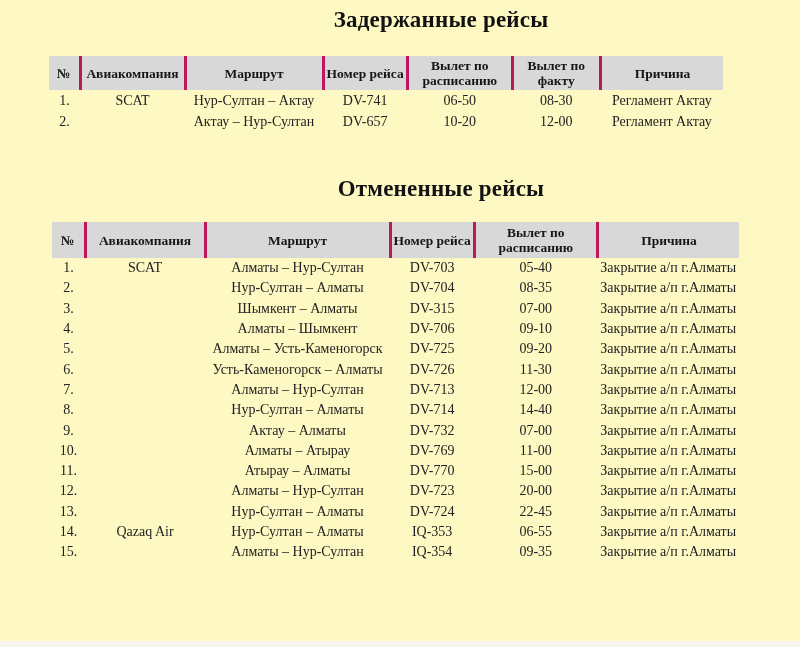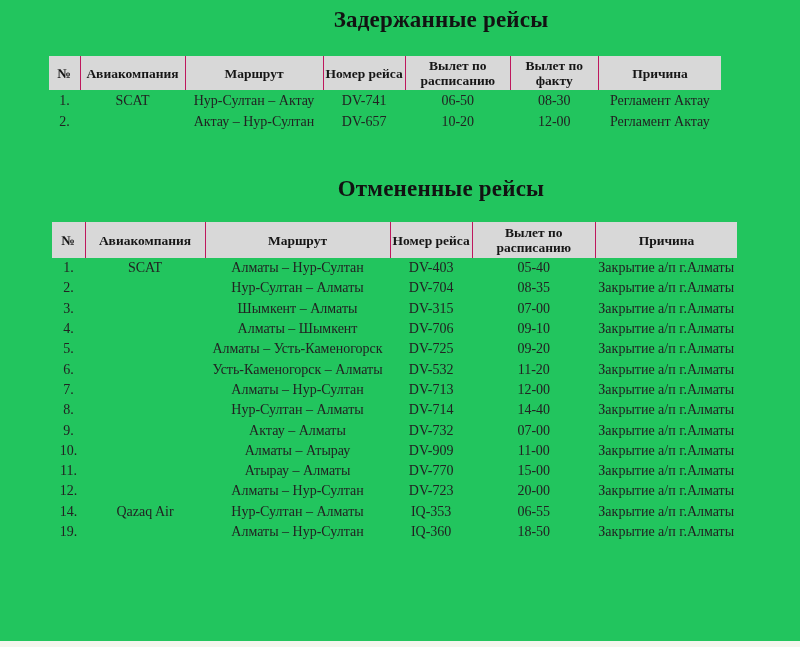--- a/index.html
+++ b/index.html
@@ -7,7 +7,7 @@
     position: relative;
     width: 800px;
     height: 647px;
-    background: #22c55e;
+    background: #fef9c3;
     font-family: "Liberation Serif", "DejaVu Serif", serif;
     color: #1c1c1c;
     overflow: hidden;

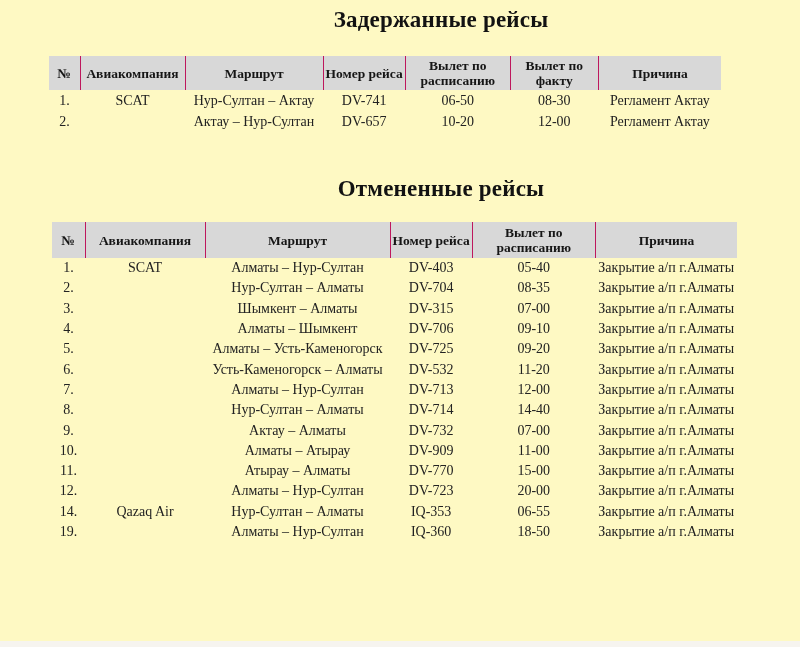--- a/index.html
+++ b/index.html
@@ -44,7 +44,7 @@
     text-align: center;
     vertical-align: middle;
     padding: 0 2px;
-    border-left: 1px solid #be185d;
+    border-left: 3px solid #be185d;
     color: #161616;
   }
   th:first-child { border-left: none; }

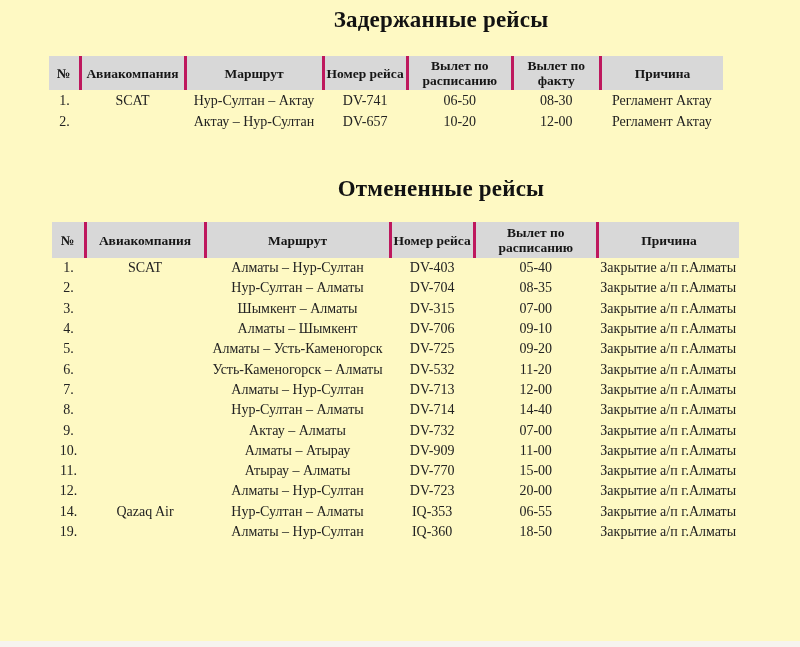--- a/index.html
+++ b/index.html
@@ -150,7 +150,7 @@
             <td>1.</td>
             <td>SCAT</td>
             <td>Алматы – Нур-Султан</td>
-            <td>DV-403</td>
+            <td>DV-703</td>
             <td>05-40</td>
             <td>Закрытие а/п г.Алматы</td>
           </tr>

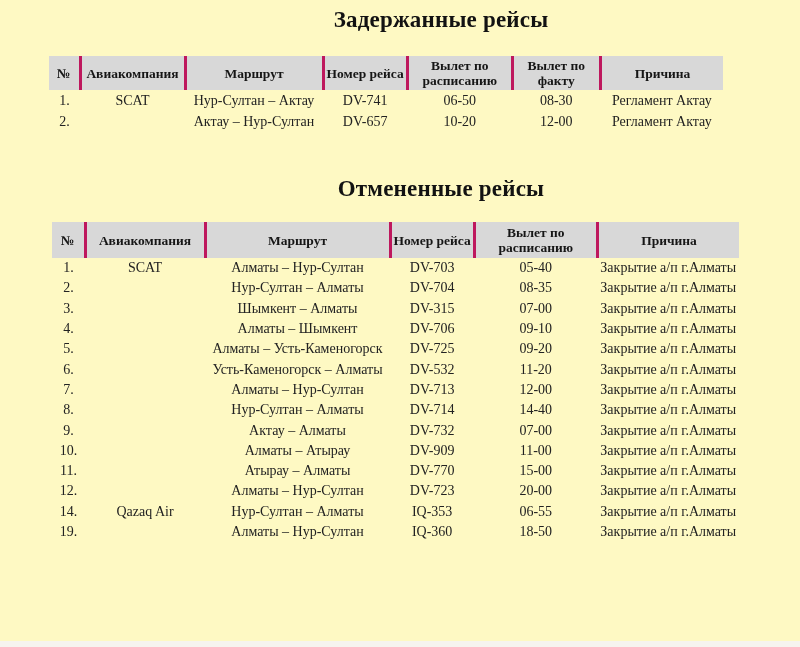--- a/index.html
+++ b/index.html
@@ -190,7 +190,7 @@
             <td>6.</td>
             <td></td>
             <td>Усть-Каменогорск – Алматы</td>
-            <td>DV-532</td>
+            <td>DV-726</td>
             <td>11-20</td>
             <td>Закрытие а/п г.Алматы</td>
           </tr>

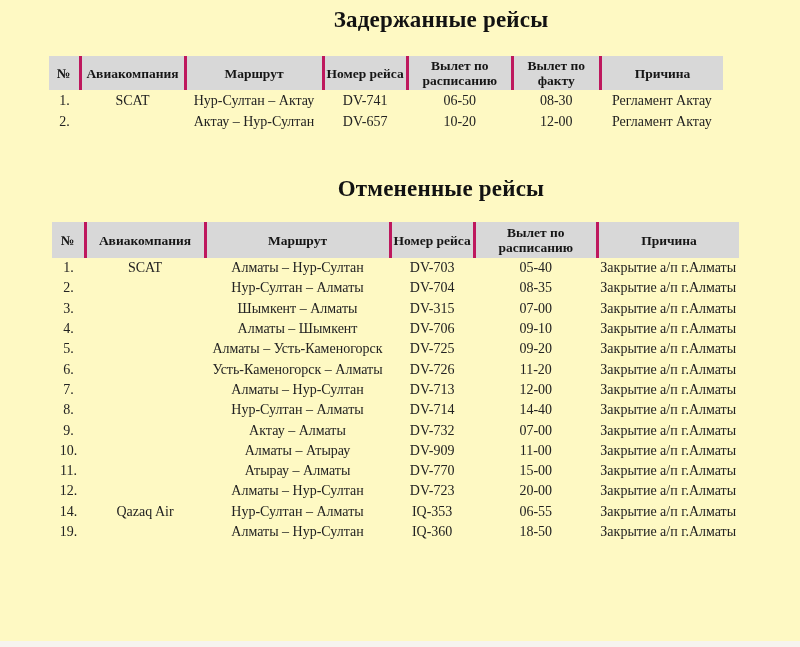--- a/index.html
+++ b/index.html
@@ -191,7 +191,7 @@
             <td></td>
             <td>Усть-Каменогорск – Алматы</td>
             <td>DV-726</td>
-            <td>11-20</td>
+            <td>11-30</td>
             <td>Закрытие а/п г.Алматы</td>
           </tr>
           <tr>

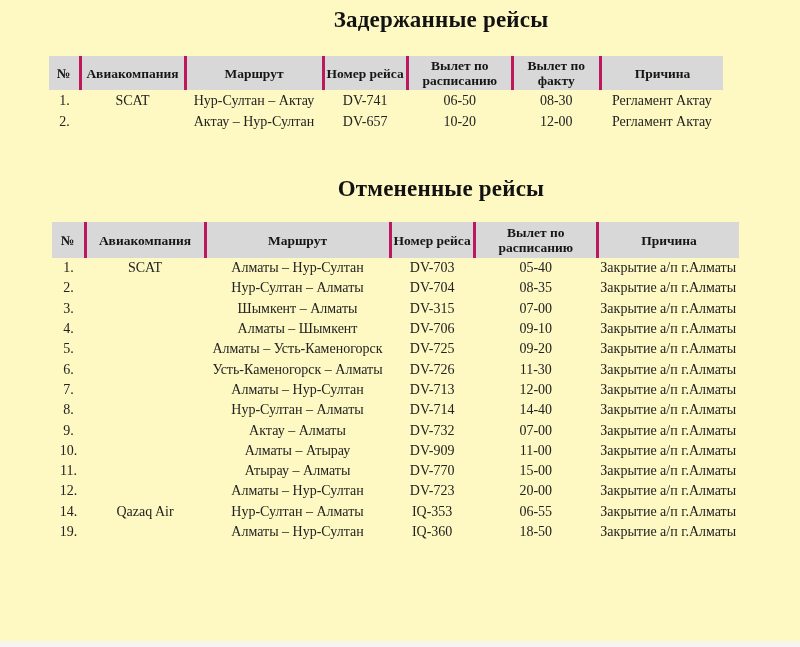--- a/index.html
+++ b/index.html
@@ -222,7 +222,7 @@
             <td>10.</td>
             <td></td>
             <td>Алматы – Атырау</td>
-            <td>DV-909</td>
+            <td>DV-769</td>
             <td>11-00</td>
             <td>Закрытие а/п г.Алматы</td>
           </tr>

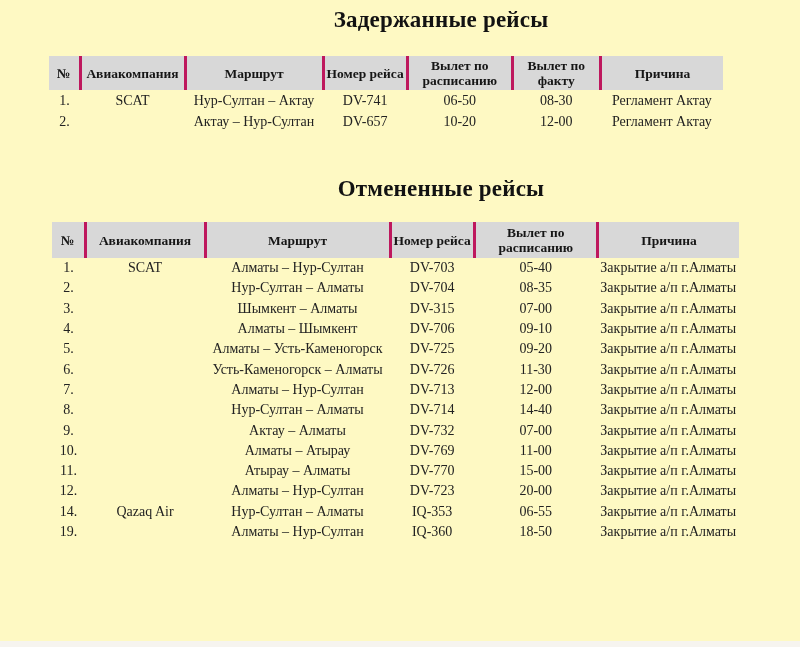--- a/index.html
+++ b/index.html
@@ -243,6 +243,14 @@
             <td>Закрытие а/п г.Алматы</td>
           </tr>
           <tr>
+            <td>13.</td>
+            <td></td>
+            <td>Нур-Султан – Алматы</td>
+            <td>DV-724</td>
+            <td>22-45</td>
+            <td>Закрытие а/п г.Алматы</td>
+          </tr>
+          <tr>
             <td>14.</td>
             <td>Qazaq Air</td>
             <td>Нур-Султан – Алматы</td>

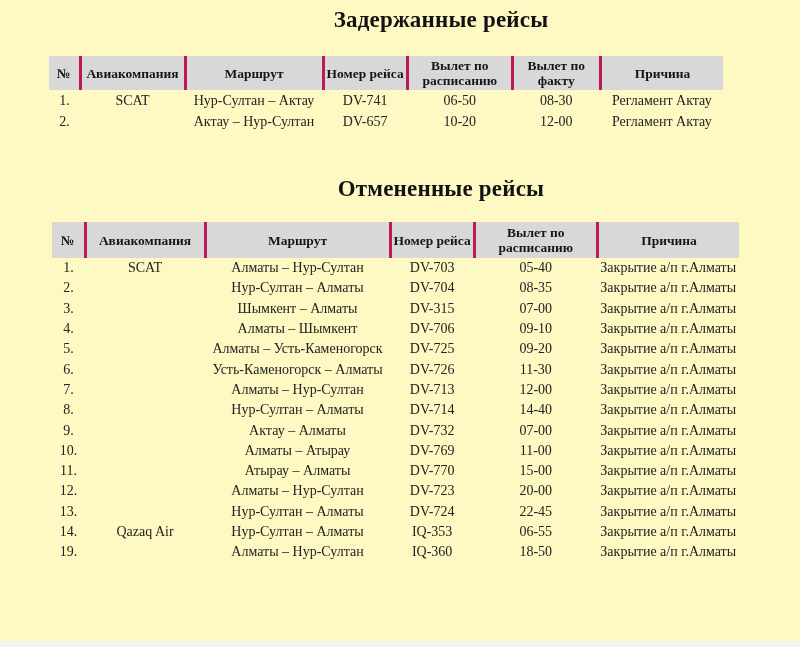--- a/index.html
+++ b/index.html
@@ -259,6 +259,14 @@
             <td>Закрытие а/п г.Алматы</td>
           </tr>
           <tr>
+            <td>15.</td>
+            <td></td>
+            <td>Алматы – Нур-Султан</td>
+            <td>IQ-354</td>
+            <td>09-35</td>
+            <td>Закрытие а/п г.Алматы</td>
+          </tr>
+          <tr>
             <td>19.</td>
             <td></td>
             <td>Алматы – Нур-Султан</td>

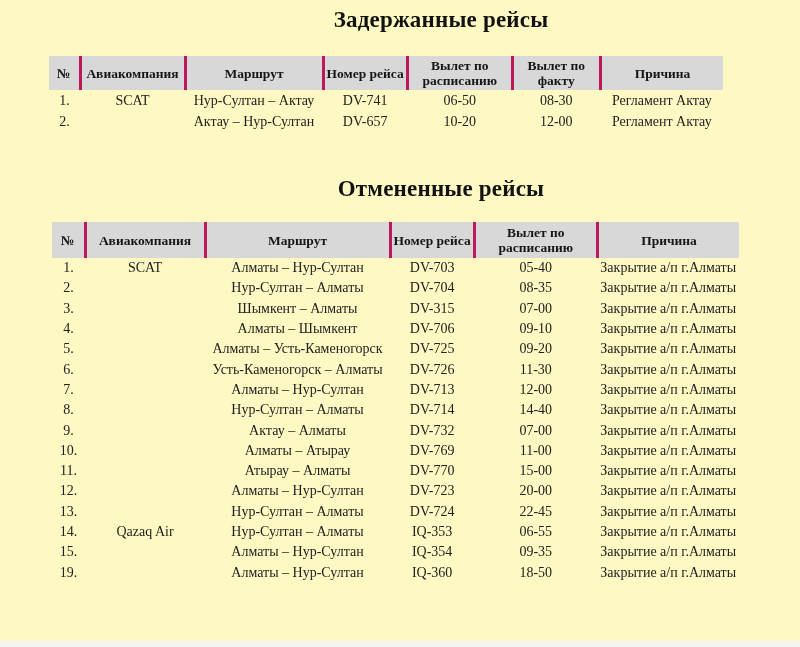--- a/index.html
+++ b/index.html
@@ -266,14 +266,6 @@
             <td>09-35</td>
             <td>Закрытие а/п г.Алматы</td>
           </tr>
-          <tr>
-            <td>19.</td>
-            <td></td>
-            <td>Алматы – Нур-Султан</td>
-            <td>IQ-360</td>
-            <td>18-50</td>
-            <td>Закрытие а/п г.Алматы</td>
-          </tr>
         </tbody>
       </table>
     </div>

